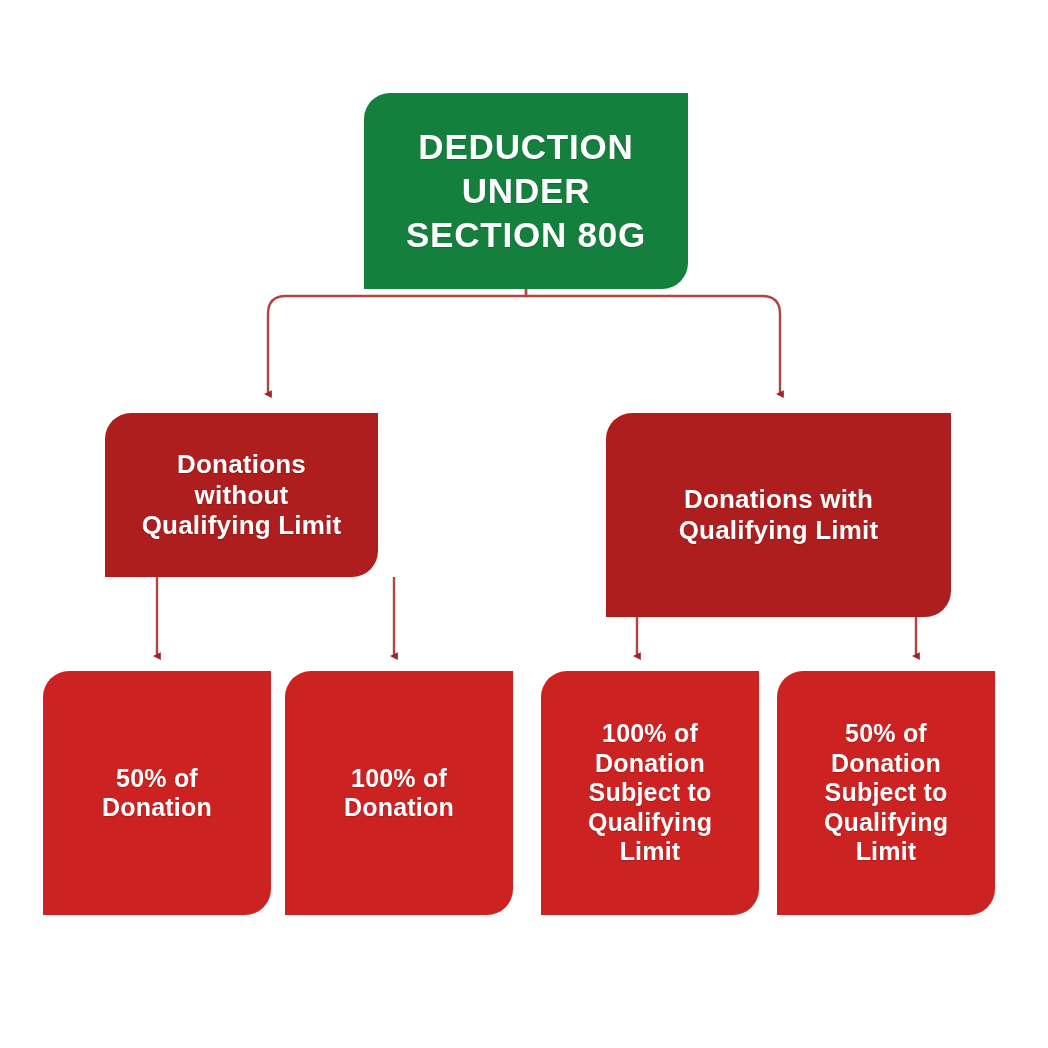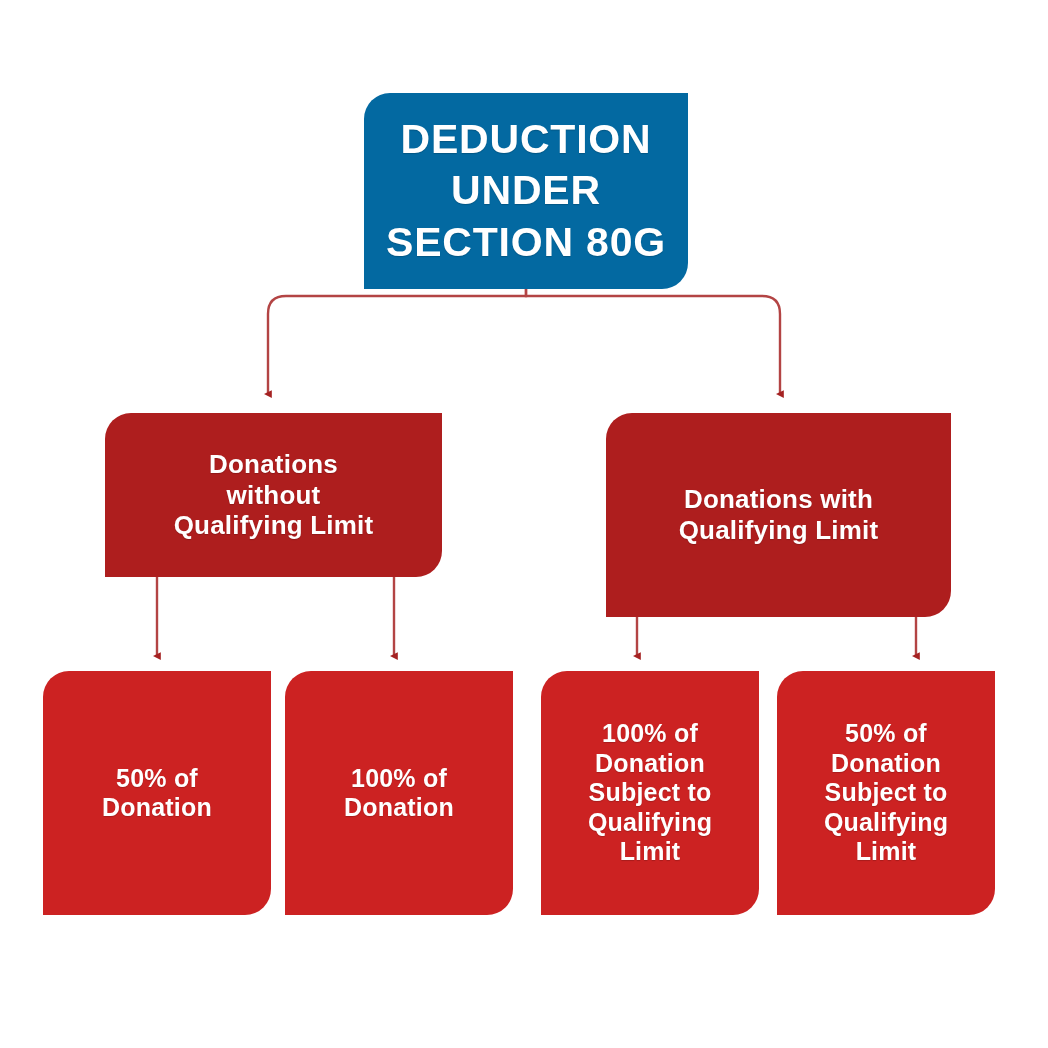--- a/index.html
+++ b/index.html
@@ -56,8 +56,8 @@
     top: 93px;
     width: 324px;
     height: 196px;
-    background: #0369a1;
-    font-size: 41px;
+    background: #15803d;
+    font-size: 35px;
     letter-spacing: 0.8px;
     line-height: 1.25;
   }

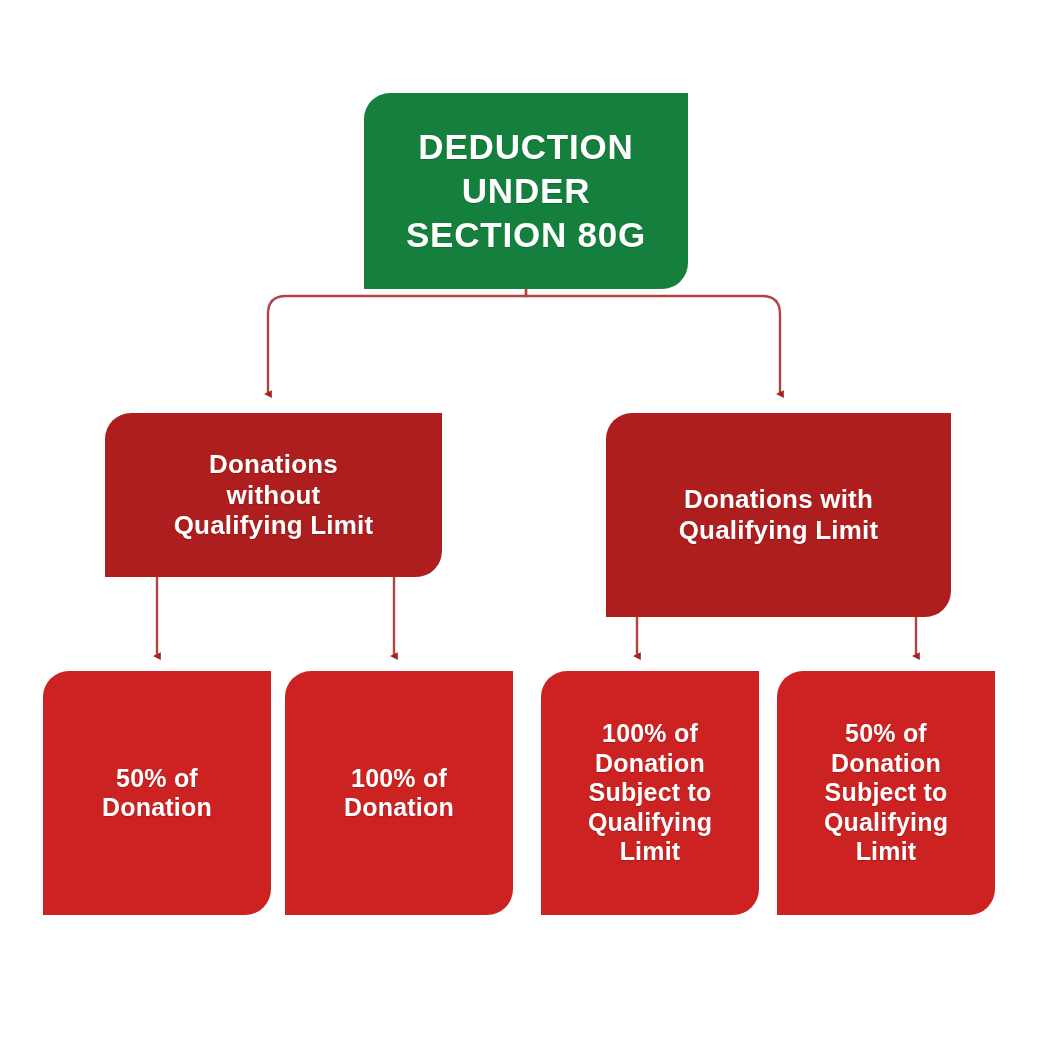--- a/index.html
+++ b/index.html
@@ -66,7 +66,7 @@
   #node-without-limit {
     left: 105px;
     top: 413px;
-    width: 337px;
+    width: 273px;
     height: 164px;
     background: #AE1E1E;
     font-size: 26px;

